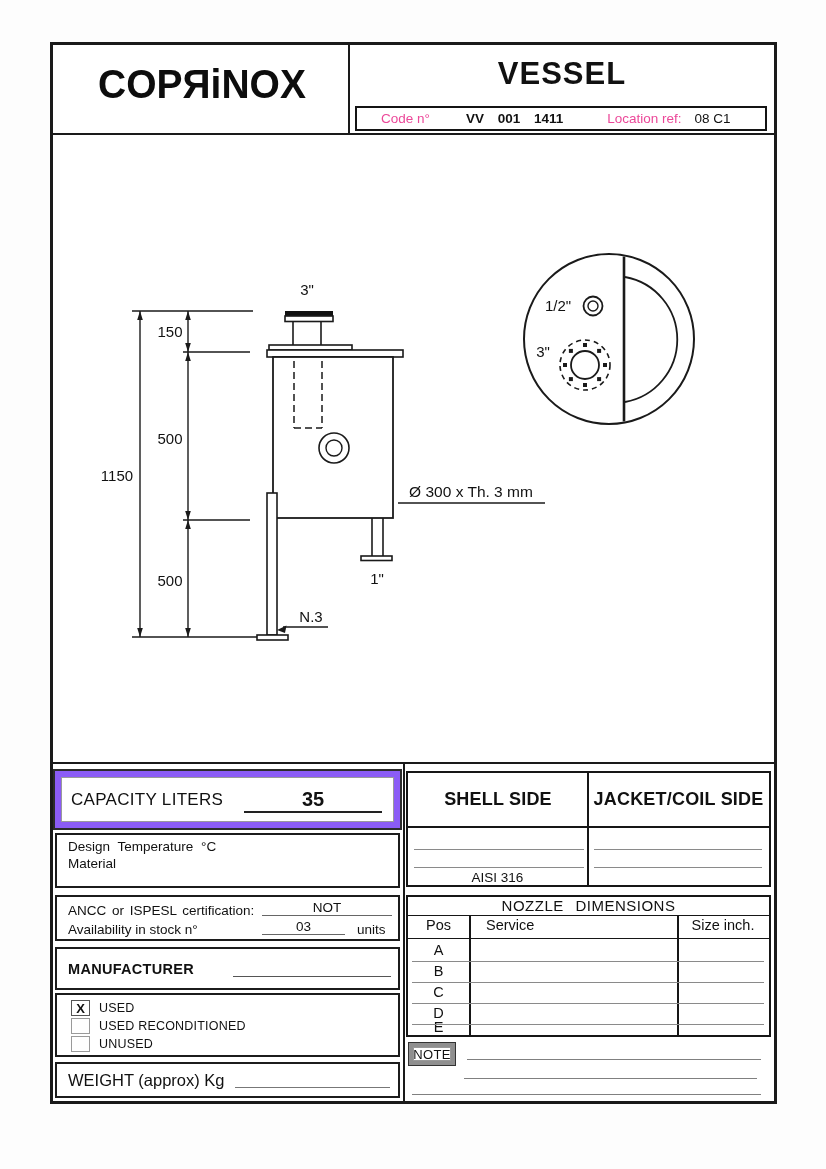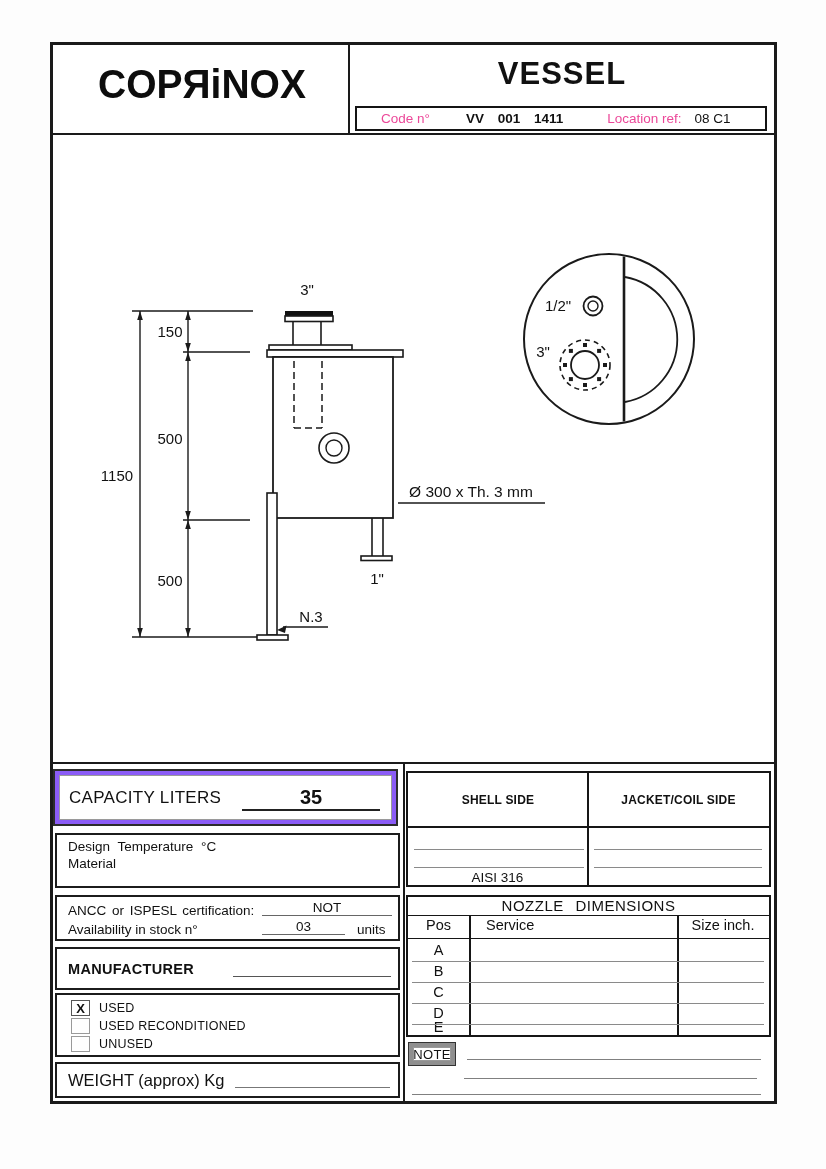--- a/index.html
+++ b/index.html
@@ -25,7 +25,7 @@
   .code-val{font-weight:bold;word-spacing:10px;}
 
   
-  .gray-frame{border:4px solid #8b5cf6;box-shadow:0 0 0 2px #2c2c2c, inset 0 0 0 1px #9a9a9a;background:#fff;}
+  .gray-frame{border:6px solid #8b5cf6;box-shadow:0 0 0 2px #2c2c2c, inset 0 0 0 1px #9a9a9a;background:#fff;}
   .blackbox{border:2px solid #1c1c1c;background:#fff;}
 
   .capacity-box{left:55px;top:771px;width:333px;height:45px;display:flex;align-items:center;}

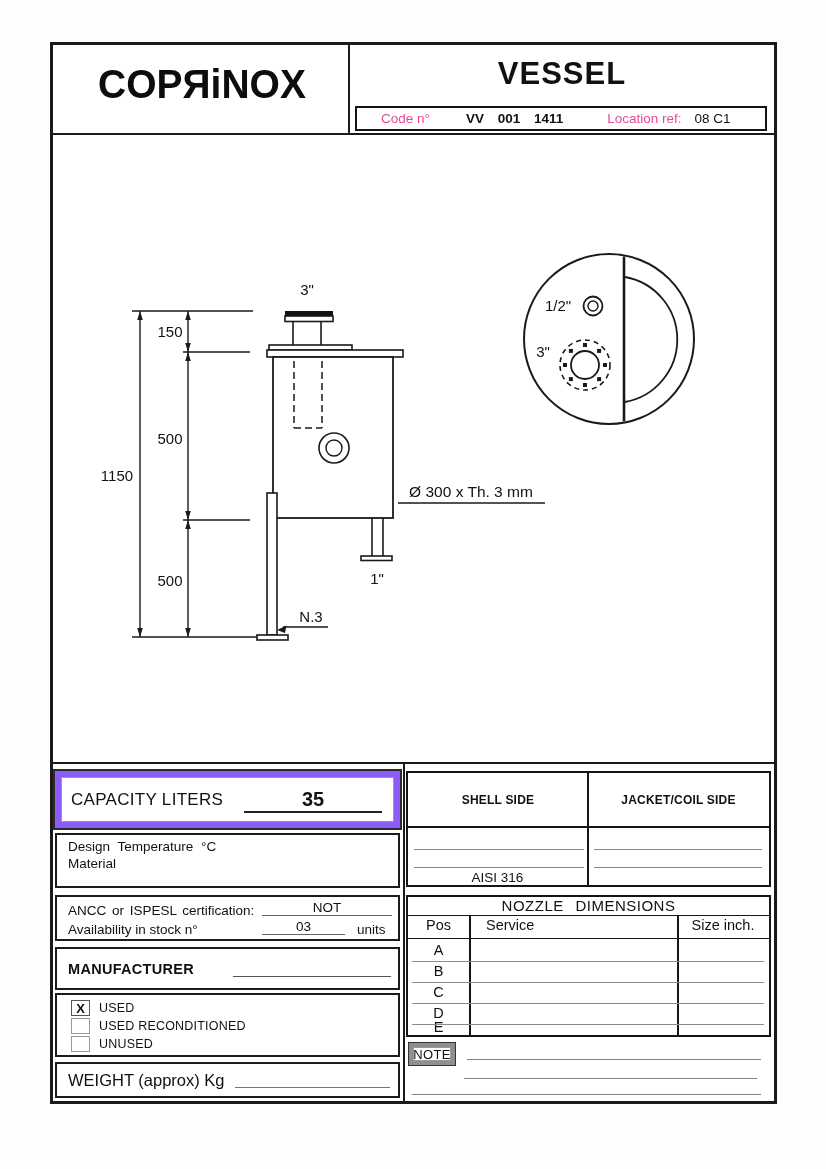--- a/index.html
+++ b/index.html
@@ -63,7 +63,7 @@
   .sides-box{left:406px;top:771px;width:361px;height:112px;border:2.5px solid #161616;background:#fff;}
   .sides-divider{position:absolute;left:179px;top:0;bottom:0;width:2px;background:#161616;}
   .sides-header{display:flex;height:53px;border-bottom:2px solid #161616;}
-  .sides-header .cell{display:flex;align-items:center;justify-content:center;font-weight:bold;font-size:12px;letter-spacing:.2px;}
+  .sides-header .cell{display:flex;align-items:center;justify-content:center;font-weight:bold;font-size:18px;letter-spacing:.2px;}
   .sides-header .c1{width:180px;}
   .sides-header .c2{flex:1;}
   .rule{position:absolute;border-top:1.5px solid #8a8a8a;}

